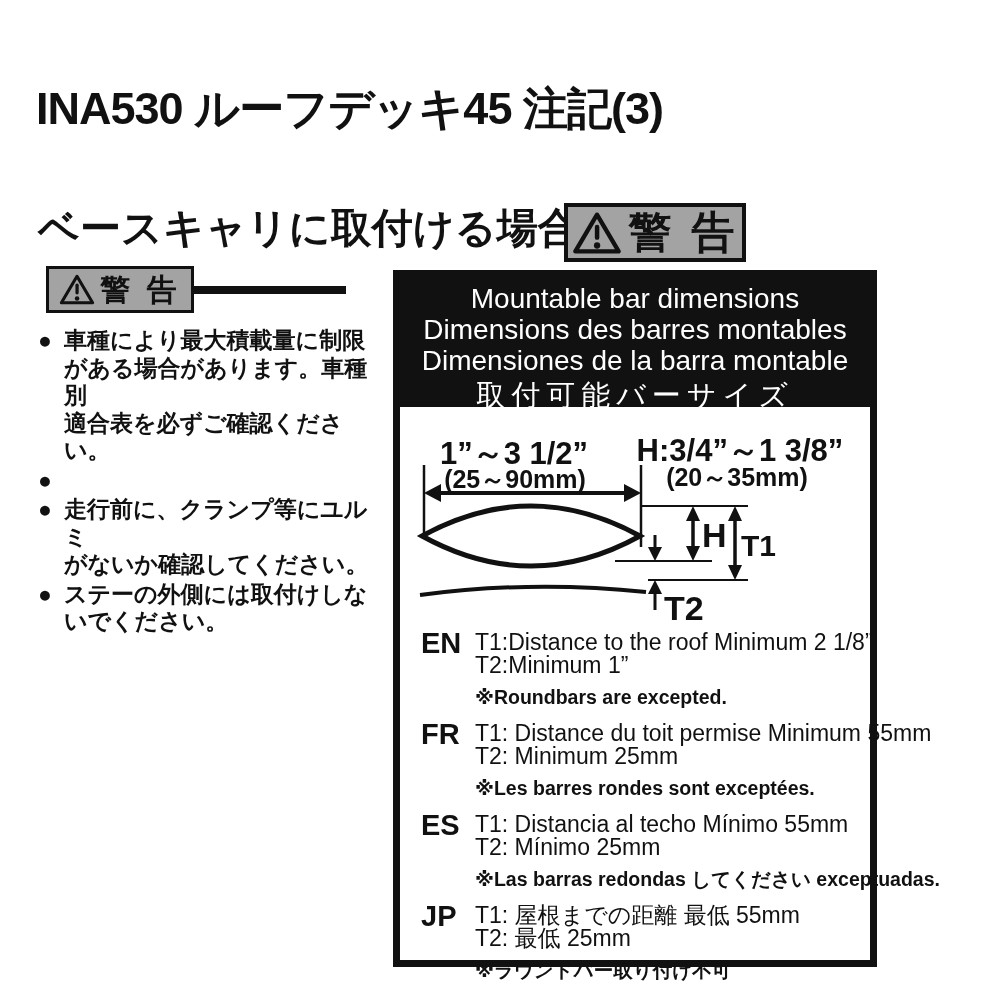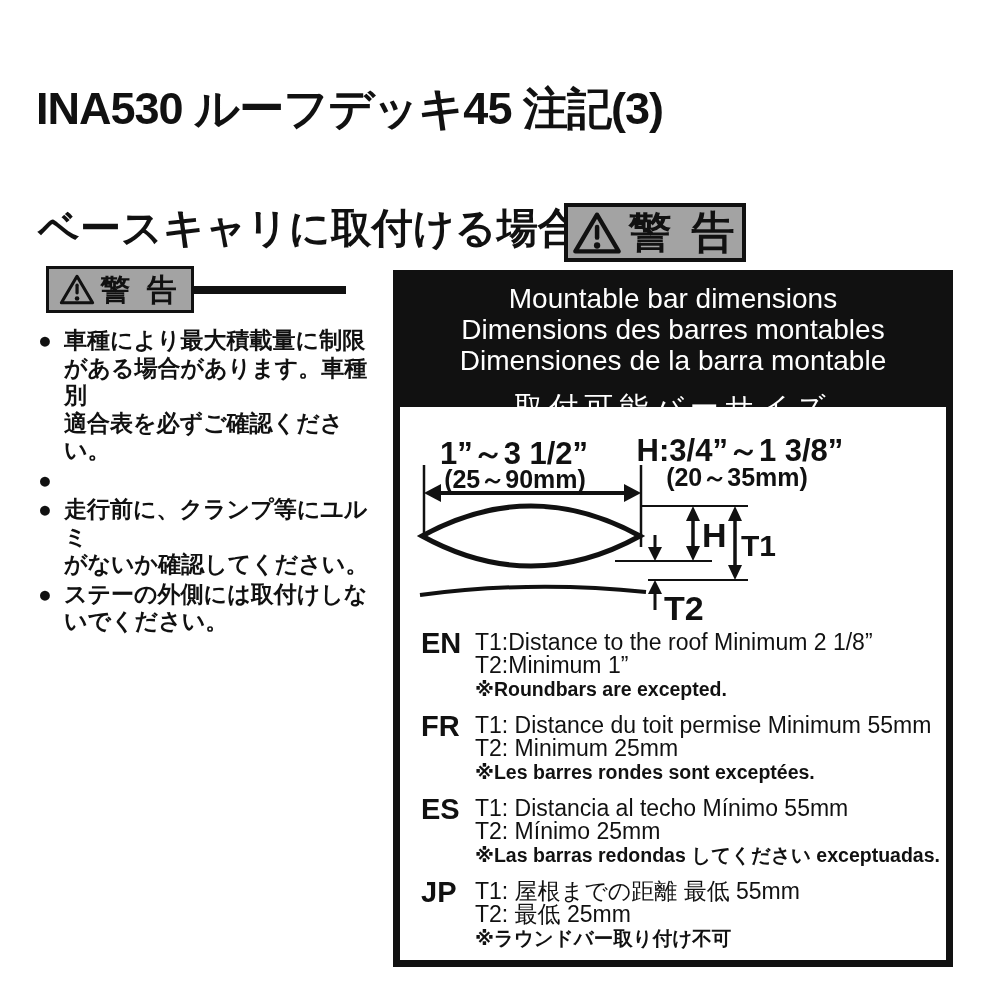--- a/index.html
+++ b/index.html
@@ -30,7 +30,7 @@
   .bullet .btext{white-space:pre-line}
 
   
-  #panel{left:393px;top:270px;width:560px;height:697px;border:7px solid #111;box-sizing:border-box;background:#fff}
+  #panel{left:393px;top:270px;width:484px;height:697px;border:7px solid #111;box-sizing:border-box;background:#fff}
   #panel-header{background:#111;color:#fff;height:130px;text-align:center;padding-top:6px;box-sizing:border-box}
   .ph-line{font-size:28px;line-height:31px;white-space:nowrap}
   .ph-line.jp{font-size:29px;letter-spacing:6px;line-height:34px;margin-top:14px}

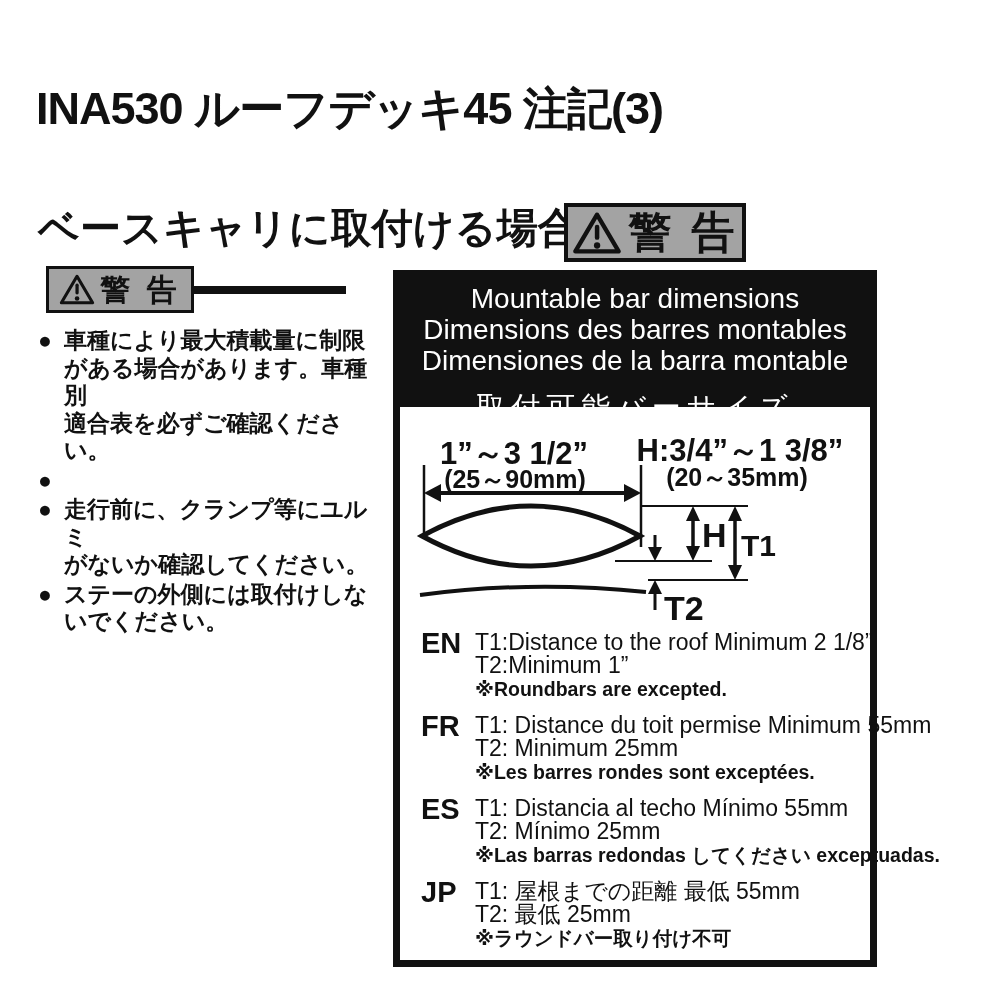--- a/index.html
+++ b/index.html
@@ -33,7 +33,7 @@
   #panel{left:393px;top:270px;width:484px;height:697px;border:7px solid #111;box-sizing:border-box;background:#fff}
   #panel-header{background:#111;color:#fff;height:130px;text-align:center;padding-top:6px;box-sizing:border-box}
   .ph-line{font-size:28px;line-height:31px;white-space:nowrap}
-  .ph-line.jp{font-size:29px;letter-spacing:6px;line-height:34px;margin-top:14px}
+  .ph-line.jp{font-size:29px;letter-spacing:6px;line-height:34px;margin-top:2px}
 
   #diagram{position:absolute;left:0;top:130px;width:546px;height:228px}
   .dia-text{font-family:"Liberation Sans","DejaVu Sans",sans-serif;font-weight:bold;fill:#111}

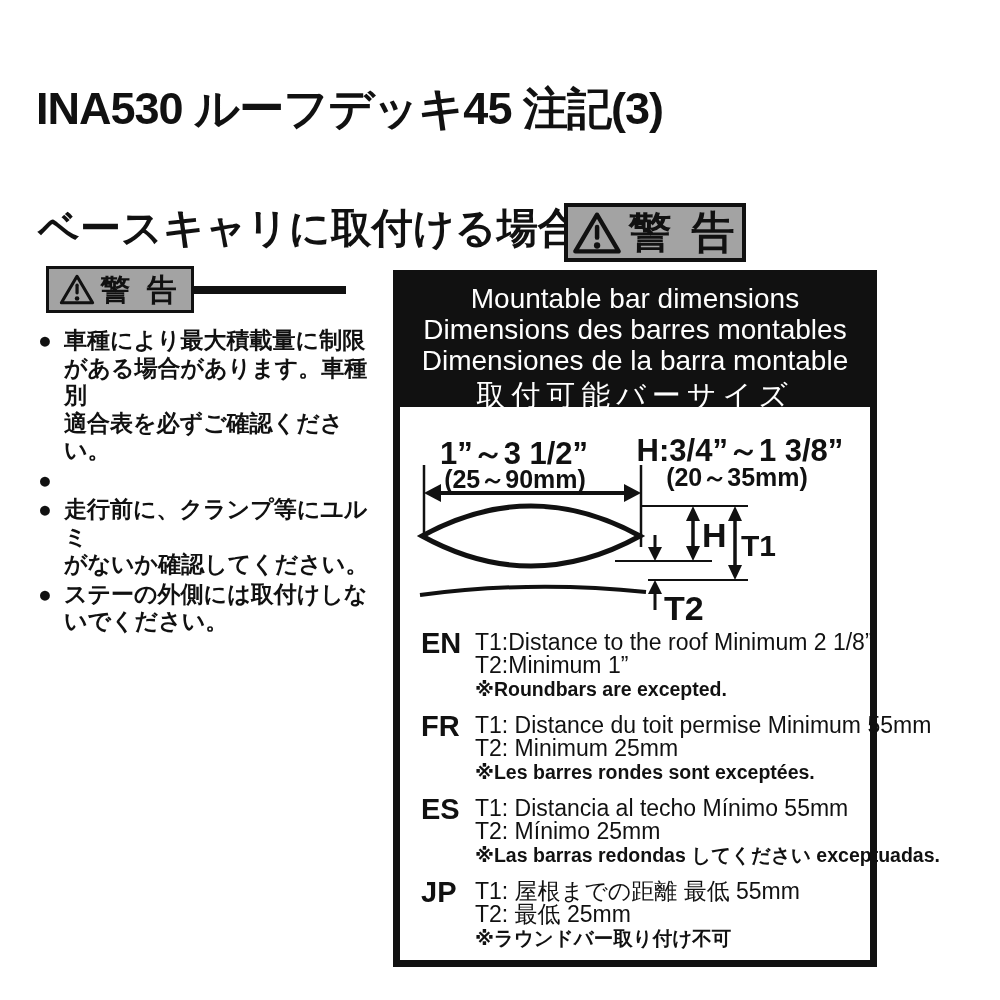--- a/index.html
+++ b/index.html
@@ -45,7 +45,7 @@
   .section{display:flex;margin-bottom:14px}
   .section .lang{width:54px;flex:none;font-size:29px;font-weight:bold;line-height:25px}
   .section .t-line{font-size:23px;line-height:23px;white-space:nowrap}
-  .section .note{font-size:19.5px;line-height:21px;margin-top:2px;white-space:nowrap;font-weight:600}
+  .section .note{font-size:19.5px;line-height:21px;margin-top:10px;white-space:nowrap;font-weight:600}
 </style>
 </head>
 <body>

